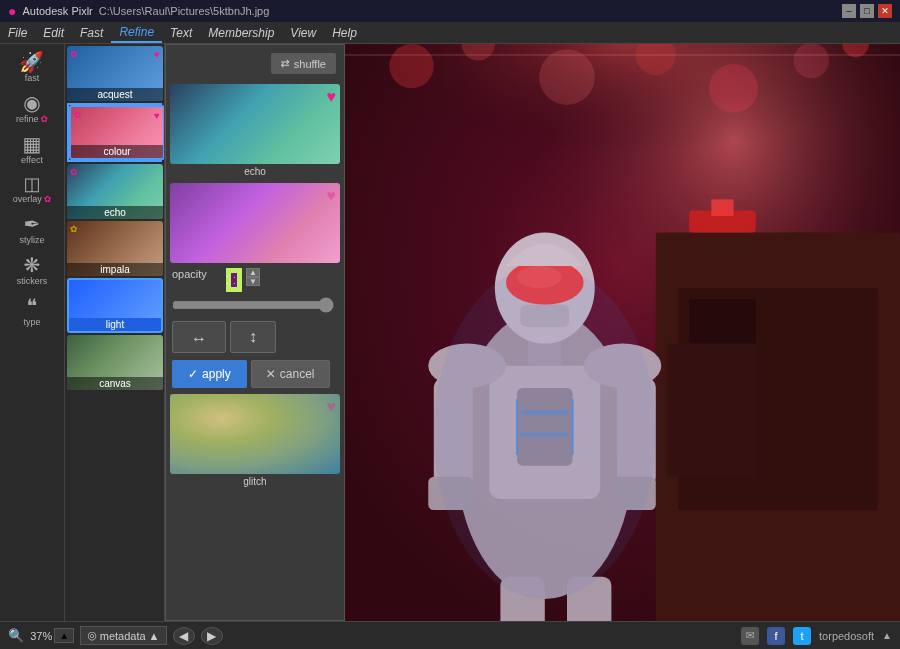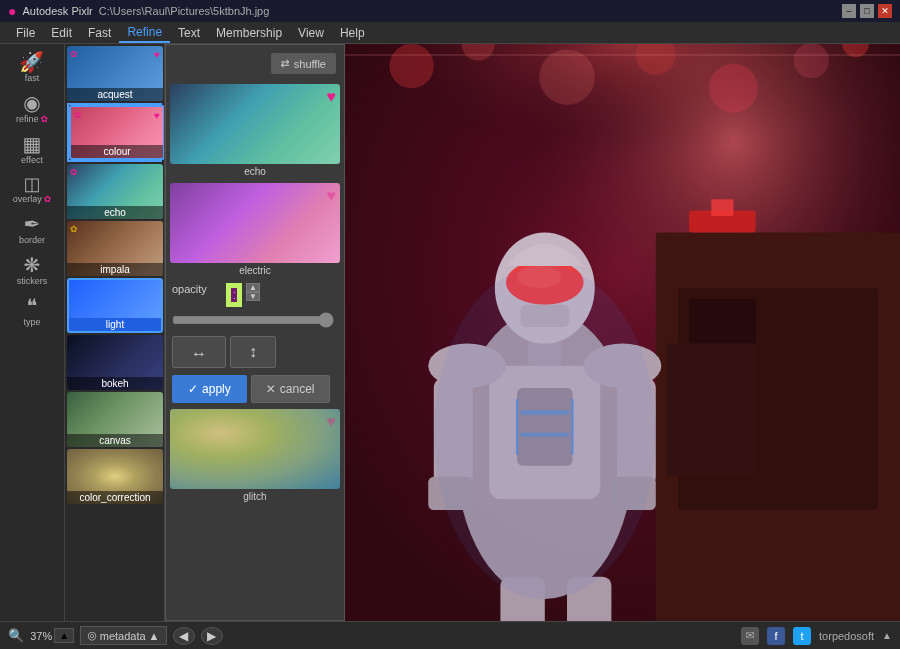--- a/index.html
+++ b/index.html
@@ -15,7 +15,7 @@
     .tb-close { background: #c0392b; color: white; }
 
     
-    #menubar { background: #2d2d2d; height: 22px; display: flex; align-items: center; padding: 0 8px; border-bottom: 1px solid #444; }
+    #menubar { background: #2d2d2d; height: 22px; display: flex; align-items: center; padding: 0 0; border-bottom: 1px solid #444; font-style: italic; }
     .menu-item { padding: 2px 8px; cursor: pointer; font-size: 12px; color: #ccc; }
 
     

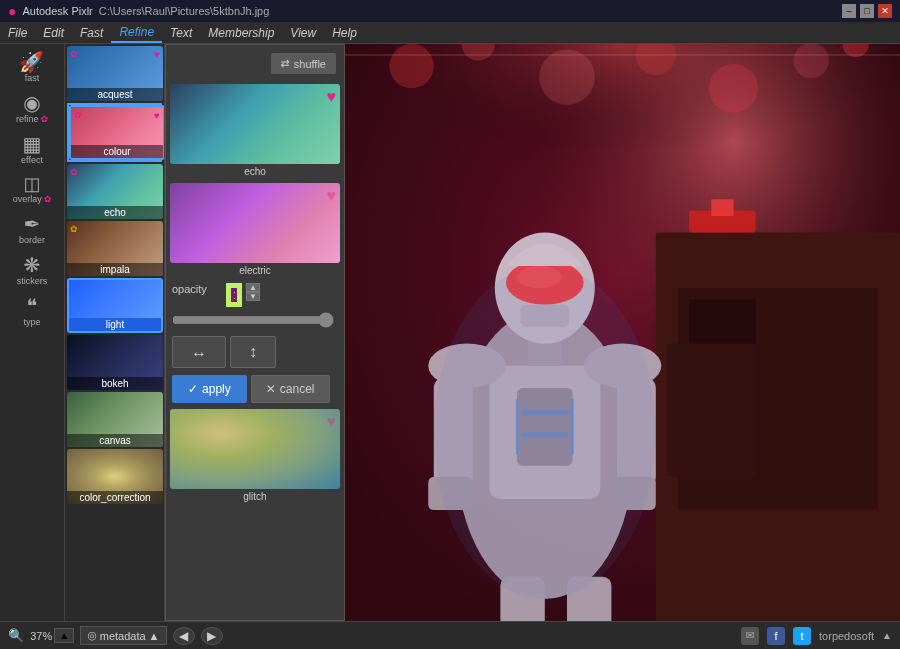--- a/index.html
+++ b/index.html
@@ -143,7 +143,7 @@
     </div>
     <div class="tool-item">
       <span class="tool-icon">✒</span>
-      <span class="tool-label">border</span>
+      <span class="tool-label">stylize</span>
     </div>
     <div class="tool-item">
       <span class="tool-icon">❋</span>

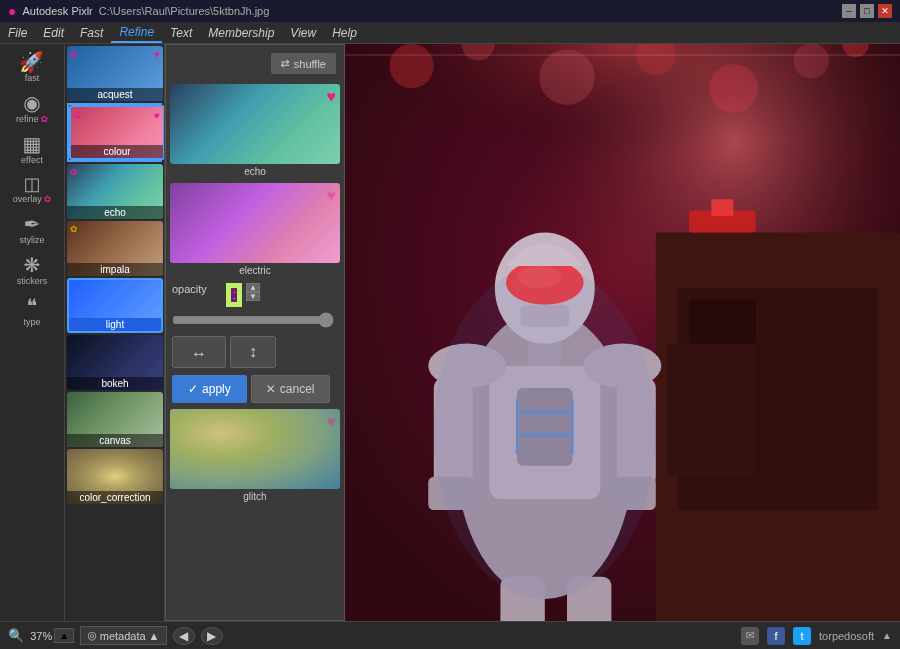--- a/index.html
+++ b/index.html
@@ -233,7 +233,6 @@
       <div class="swatch grad-electric">
         <span style="position:absolute;top:4px;right:4px;color:#e91e8c;font-size:16px; opacity:0.4;">♥</span>
       </div>
-      <div class="swatch-label">electric</div>
     </div>
 
     <div class="control-row">

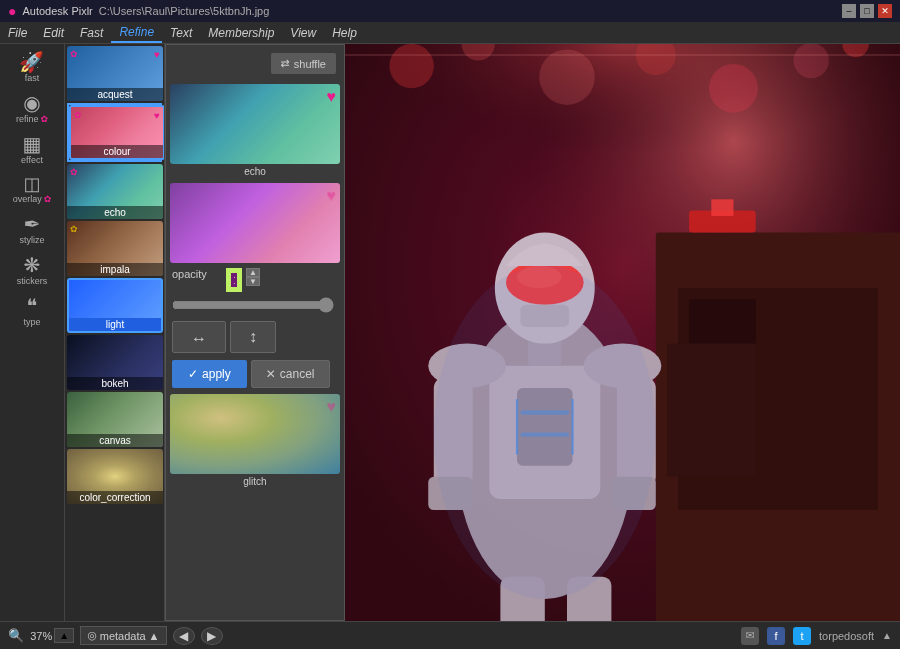--- a/index.html
+++ b/index.html
@@ -193,11 +193,6 @@
       </div>
     </div>
 
-    <div class="filter-item">
-      <div class="filter-thumb grad-bokeh">
-        <span class="filter-name">bokeh</span>
-      </div>
-    </div>
 
     <div class="filter-item">
       <div class="filter-thumb grad-canvas">

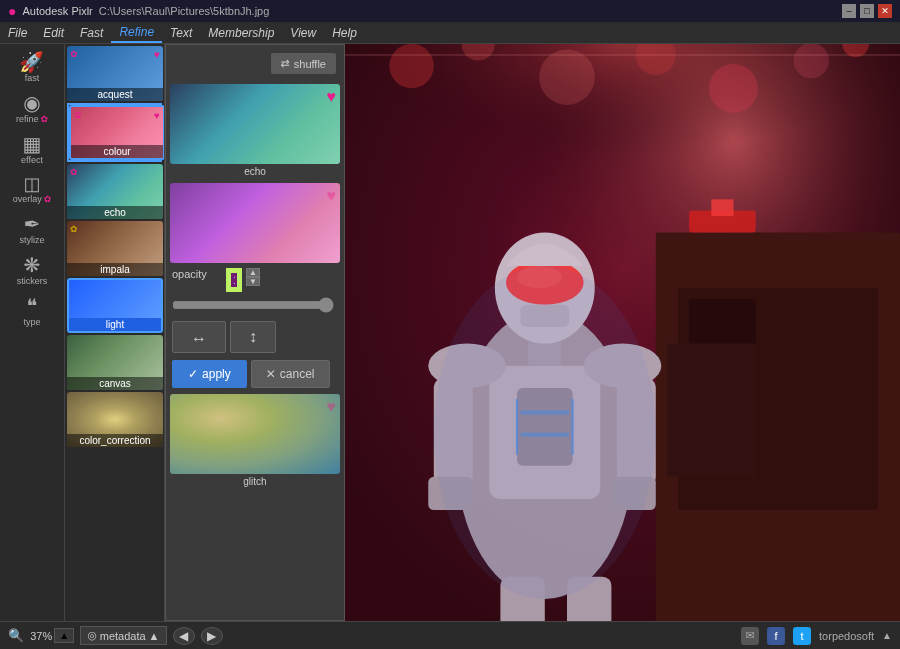--- a/index.html
+++ b/index.html
@@ -201,11 +201,6 @@
     </div>
 
 
-    <div class="filter-item">
-      <div class="filter-thumb grad-cc">
-        <span class="filter-name">color_correction</span>
-      </div>
-    </div>
   </div>
 
   <div id="color-picker-popup">

